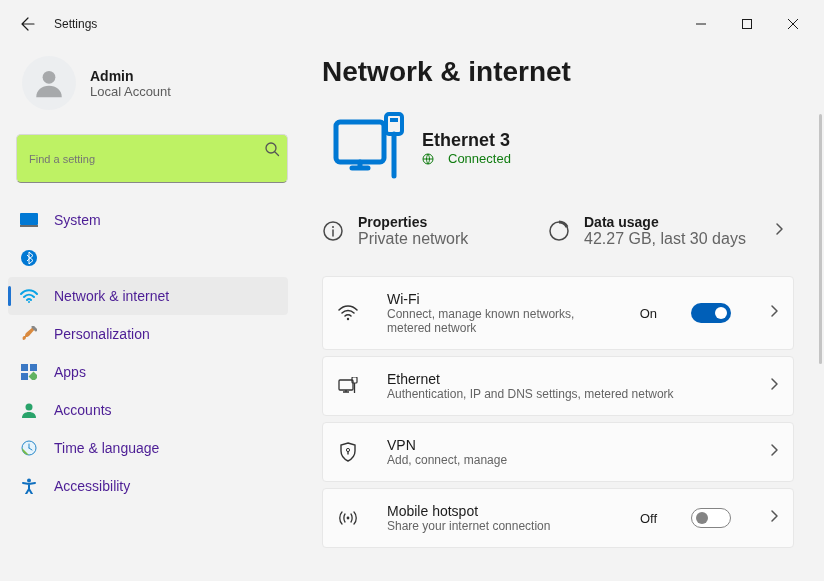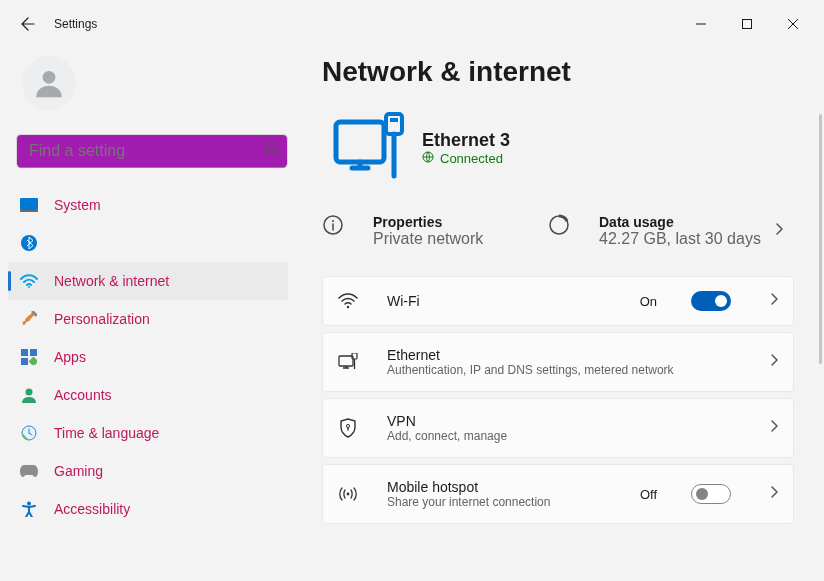--- a/index.html
+++ b/index.html
@@ -91,6 +91,10 @@
             <path d="M3 22c0-5 4-8 9-8s9 3 9 8" fill="#a7a9ab"></path>
           </svg>
       </div>
+      <div>
+        <div class="name">Admin</div>
+        <div class="sub">Local Account</div>
+      </div>
     </div>
     <div class="searchbox">
       <input type="text" placeholder="Find a setting" style="">

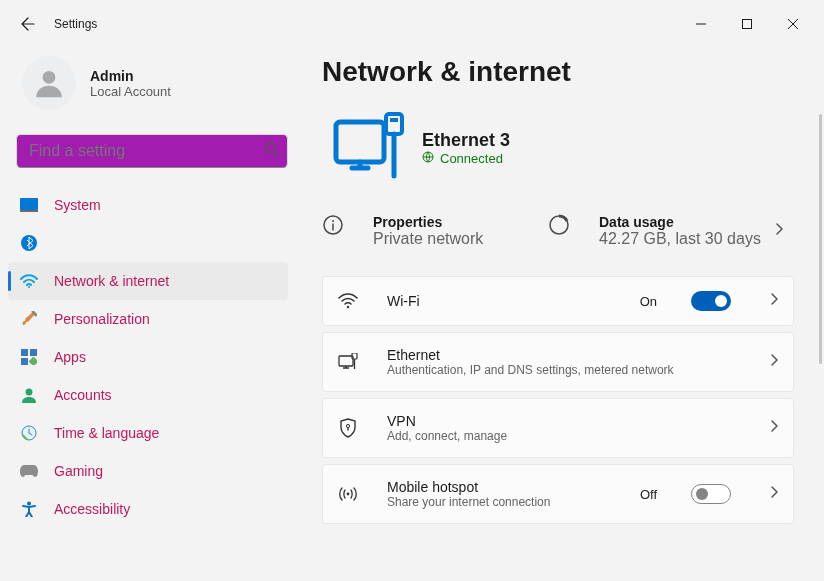--- a/index.html
+++ b/index.html
@@ -17,7 +17,7 @@
   .profile .name { font-size: 14px; font-weight: 600; color: #1b1b1b; }
   .profile .sub  { font-size: 13px; color: #5c5c5c; }
   .searchbox { position: relative; margin: 6px 0 18px 0; }
-  .searchbox input { width: 100%; height: 34px; border: 1px solid #d8d8d8; border-bottom: 1.5px solid #888; border-radius: 5px; background: #a21caf; padding: 0 34px 0 12px; font-size: 16px; outline: none; }
+  .searchbox input { width: 100%; height: 49px; border: 1px solid #d8d8d8; border-bottom: 1.5px solid #888; border-radius: 5px; background: #bef264; padding: 0 34px 0 12px; font-size: 11px; outline: none; }
   .searchbox .icon { position: absolute; right: 8px; top: 7px; color: #555; }
   .nav { list-style: none; margin-left: -8px; }
   .nav li { display: flex; align-items: center; height: 38px; padding-left: 12px; border-radius: 4px; cursor: default; position: relative; font-size: 14px; color: #be185d; }

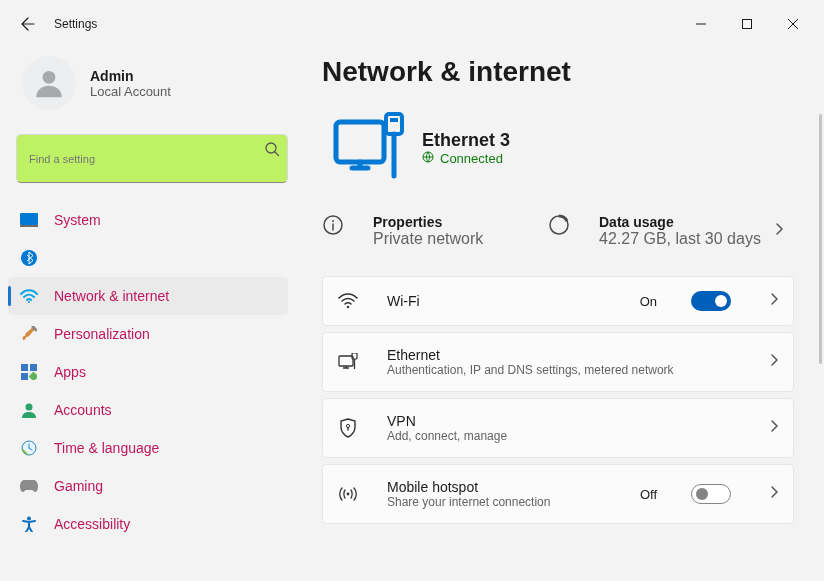--- a/index.html
+++ b/index.html
@@ -30,7 +30,7 @@
   .hero { display: flex; align-items: center; margin-bottom: 10px; }
   .hero-icon { width: 100px; display:flex; justify-content:center; }
   .hero-text .h { font-size: 18px; font-weight: 600; color:#1b1b1b; }
-  .hero-text .s { font-size: 13px; color: #107c10; display:flex; align-items:flex-start; gap:6px;}
+  .hero-text .s { font-size: 13px; color: #107c10; display:flex; align-items:center; gap:14px;}
   .hero-text .s svg { width:12px; height:12px; }
   .row-split { display: flex; align-items: center; height: 62px; }
   .row-split .half { flex: 1; display:flex; align-items:flex-start; gap:29px; }

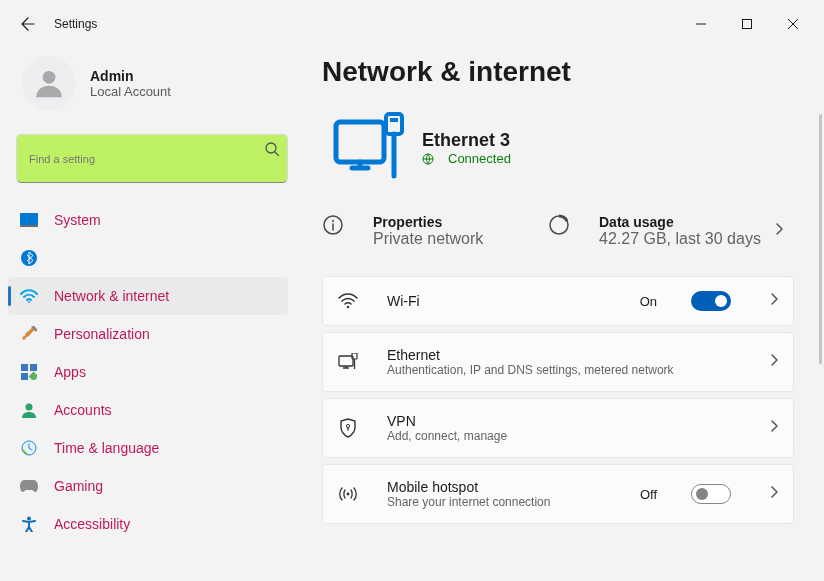--- a/index.html
+++ b/index.html
@@ -20,7 +20,7 @@
   .searchbox input { width: 100%; height: 49px; border: 1px solid #d8d8d8; border-bottom: 1.5px solid #888; border-radius: 5px; background: #bef264; padding: 0 34px 0 12px; font-size: 11px; outline: none; }
   .searchbox .icon { position: absolute; right: 8px; top: 7px; color: #555; }
   .nav { list-style: none; margin-left: -8px; }
-  .nav li { display: flex; align-items: center; height: 38px; padding-left: 12px; border-radius: 4px; cursor: default; position: relative; font-size: 14px; color: #be185d; }
+  .nav li { display: flex; align-items: center; height: 38px; padding-left: 12px; border-radius: 4px; cursor: default; position: relative; font-size: 14px; color: #4c1d95; }
   .nav li .icon-slot { width: 18px; height: 18px; margin-right: 16px; display: flex; align-items: center; justify-content: center; }
   .nav li.selected { background: #eaeaea; }
   .nav li.selected::before { content: ""; position: absolute; left: 0; top: 9px; bottom: 9px; width: 3px; background: #1f74d1; border-radius: 2px; }

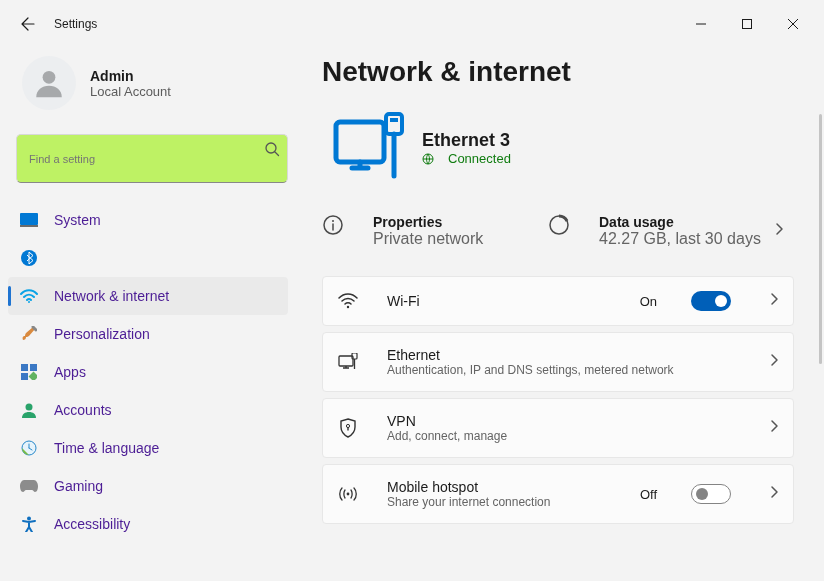--- a/index.html
+++ b/index.html
@@ -33,7 +33,7 @@
   .hero-text .s { font-size: 13px; color: #107c10; display:flex; align-items:center; gap:14px;}
   .hero-text .s svg { width:12px; height:12px; }
   .row-split { display: flex; align-items: center; height: 62px; }
-  .row-split .half { flex: 1; display:flex; align-items:flex-start; gap:29px; }
+  .row-split .half { flex: 1; display:flex; align-items:center; gap:14px; }
   .row-split .half .txt .h { font-size:14px; font-weight:600; color:#1b1b1b;}
   .row-split .half .txt .s { font-size:16px; color:#646464;}
   .row-split .chev { width:20px; color:#555;}

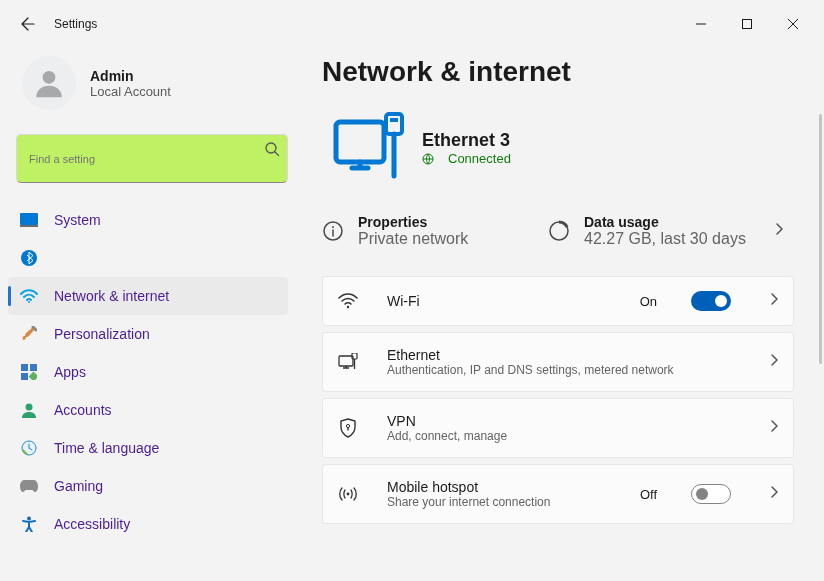--- a/index.html
+++ b/index.html
@@ -255,6 +255,7 @@
           </div>
         <div class="txt">
           <div class="h">Wi-Fi</div>
+          <div class="s">Connect, manage known networks, metered network</div>
         </div>
         <div class="state">On</div>
         <div class="toggle on">

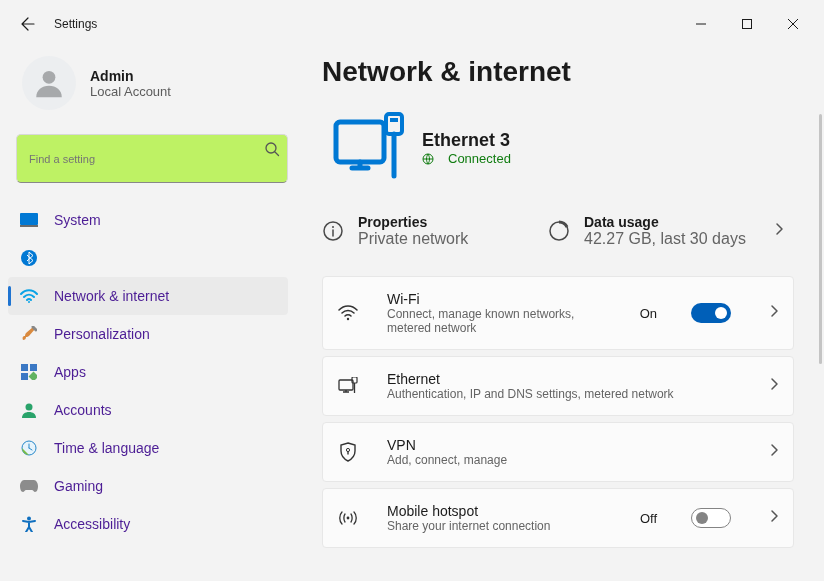--- a/index.html
+++ b/index.html
@@ -173,14 +173,6 @@
       </li>
       <li>
         <span class="icon-slot">
-            <svg width="18" height="12" viewBox="0 0 18 12">
-              <path d="M4 0h10c2 0 4 3 4 6s-1 6-3 6c-1 0-2-2-3-2H6c-1 0-2 2-3 2-2 0-3-3-3-6s2-6 4-6z" fill="#8c8c8c"></path>
-            </svg>
-          </span>
-        <span>Gaming</span>
-      </li>
-      <li>
-        <span class="icon-slot">
             <svg width="16" height="16" viewBox="0 0 16 16">
               <circle cx="8" cy="2.5" r="2" fill="#0f6fbf"></circle>
               <path d="M2 5l6 1 6-1M8 6v5m0 0-3 5m3-5 3 5" stroke="#0f6fbf" stroke-width="2" stroke-linecap="round" fill="none"></path>

